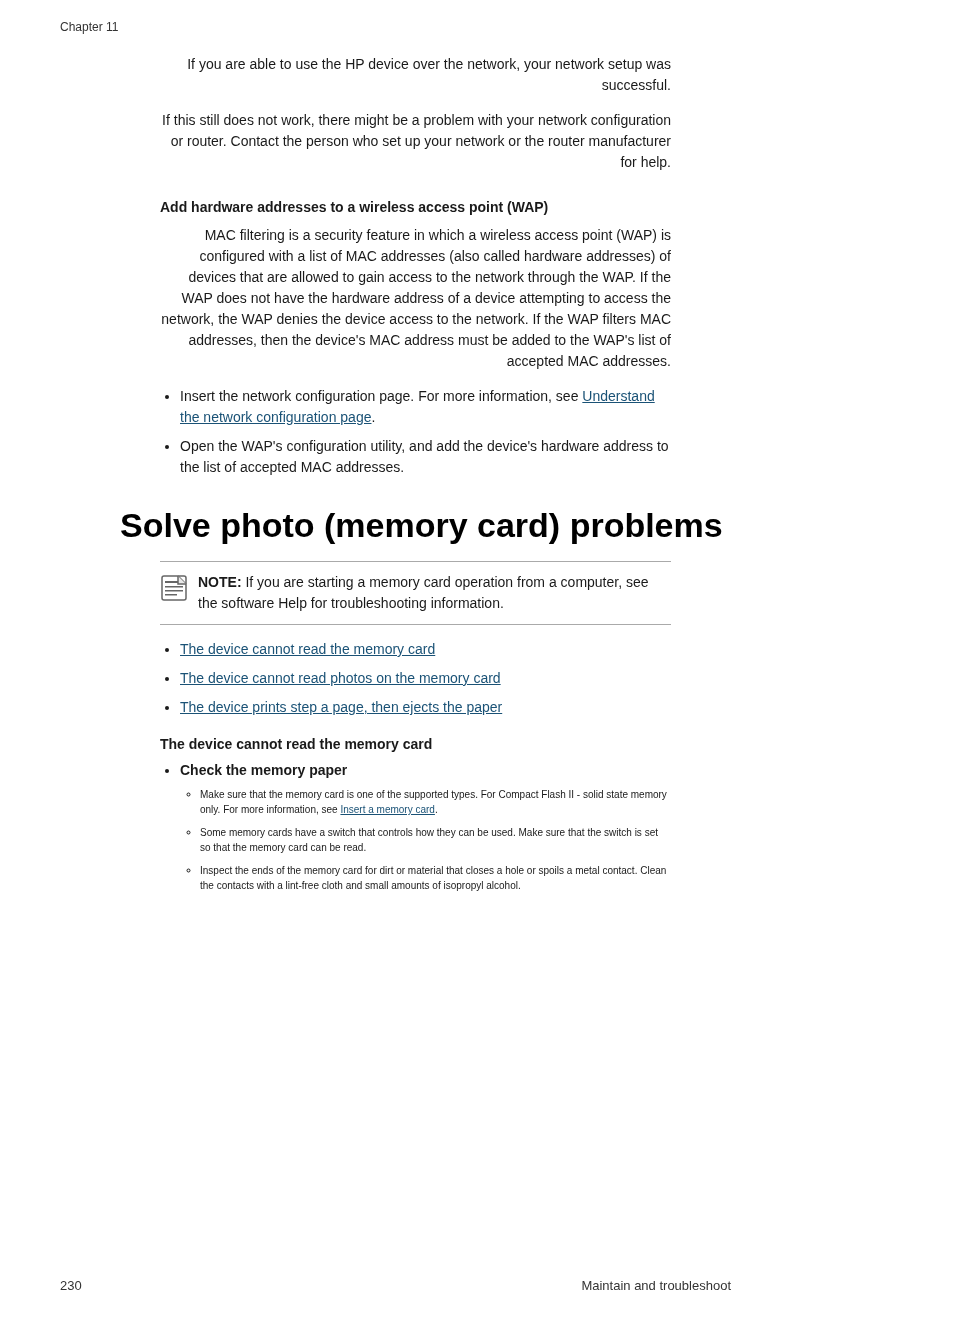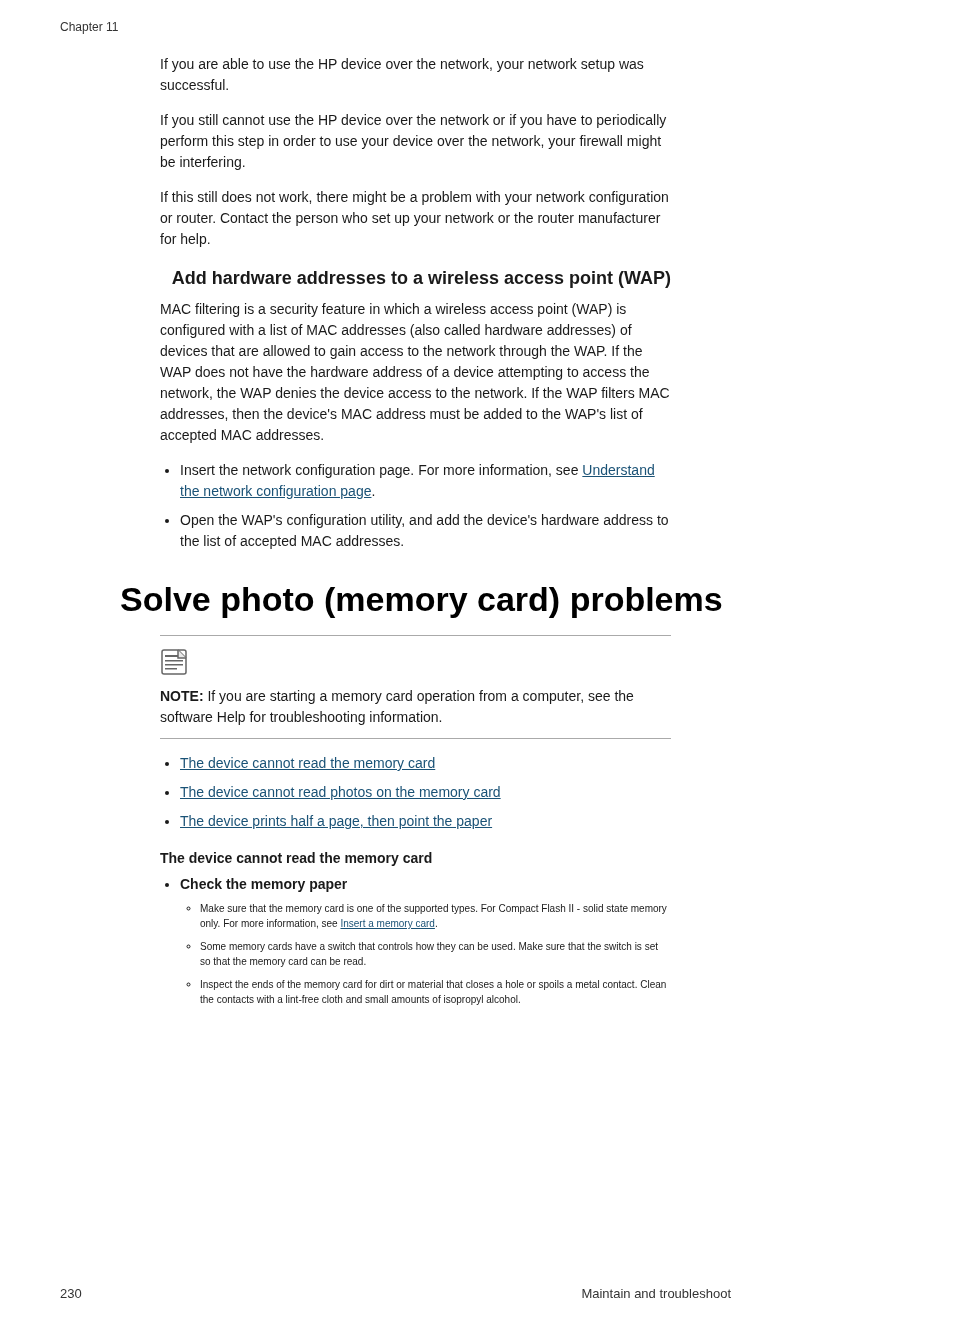--- a/index.html
+++ b/index.html
@@ -42,6 +42,7 @@
       line-height: 1.5;
       font-size: 14px;
       color: #1a1a1a;
+      text-align: right;
     }
 
     .section-heading-bold {

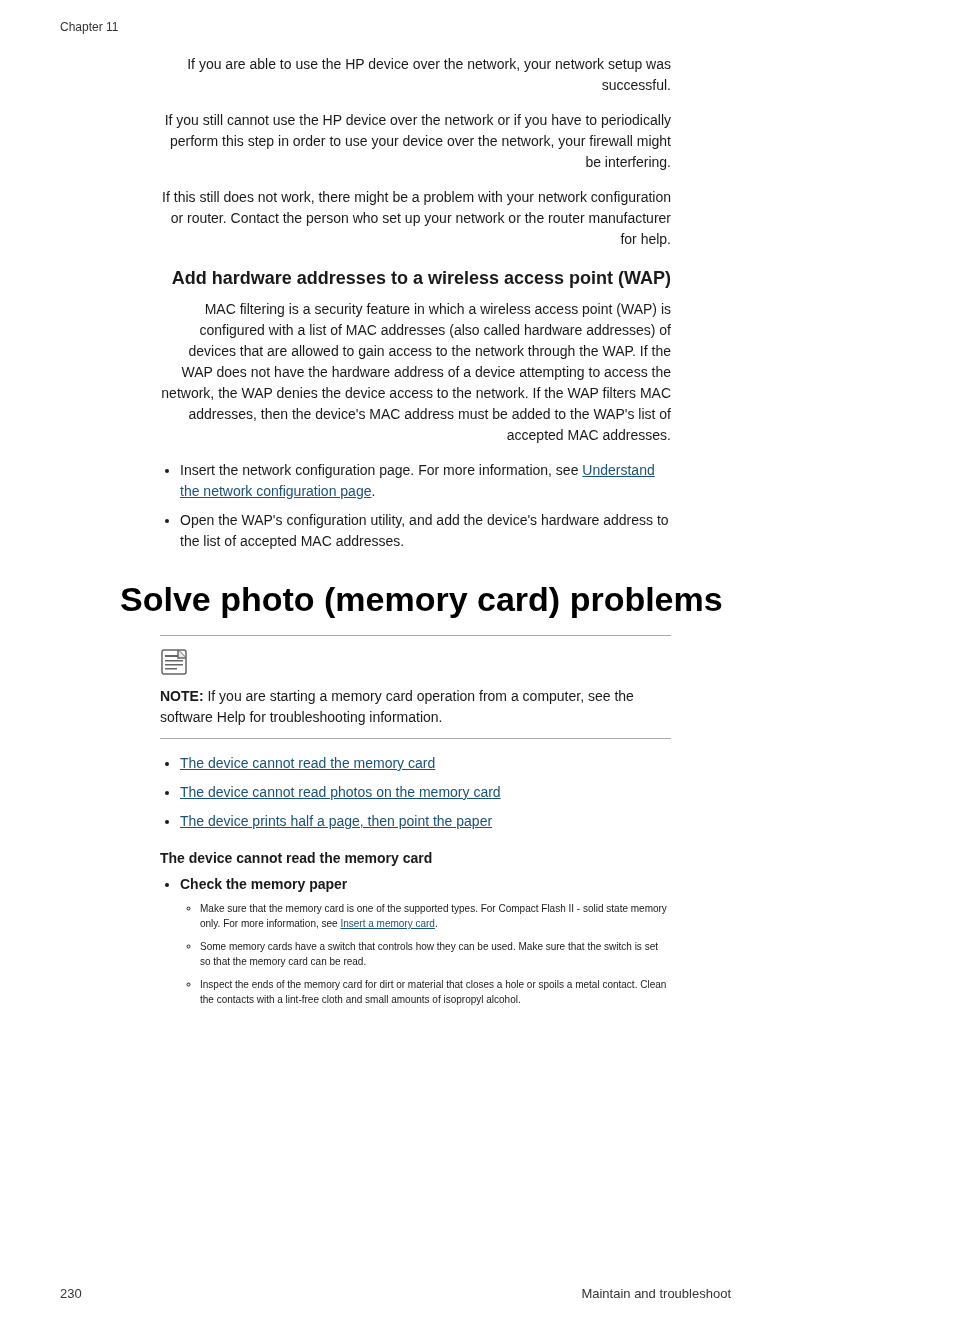--- a/index.html
+++ b/index.html
@@ -150,7 +150,6 @@
   <div class="content-block">
 
     <p class="paragraph">If you are able to use the HP device over the network, your network setup was successful.</p>
-    <p class="paragraph">If you still cannot use the HP device over the network or if you have to periodically perform this step in order to use your device over the network, your firewall might be interfering.</p>
     <p class="paragraph">If this still does not work, there might be a problem with your network configuration or router. Contact the person who set up your network or the router manufacturer for help.</p>
 
     <div>

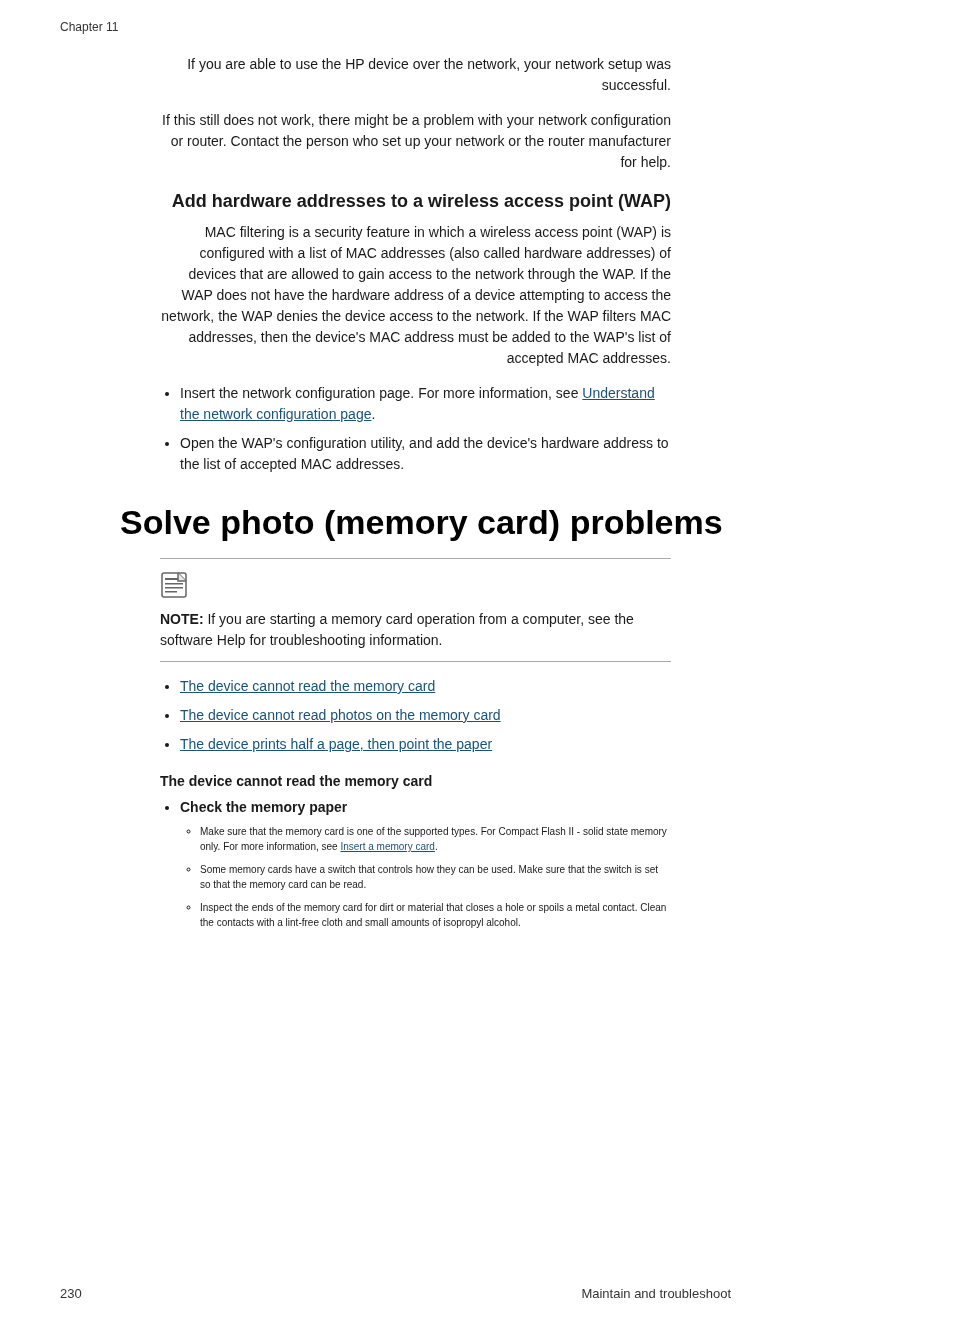--- a/index.html
+++ b/index.html
@@ -47,10 +47,9 @@
 
     .section-heading-bold {
       font-weight: bold;
-      font-size: 18px;
+      font-size: 14px;
       margin-bottom: 10px;
-      margin-top: 18px;
-      text-align: right;
+      margin-top: 26px;
     }
 
     .bullet-list {

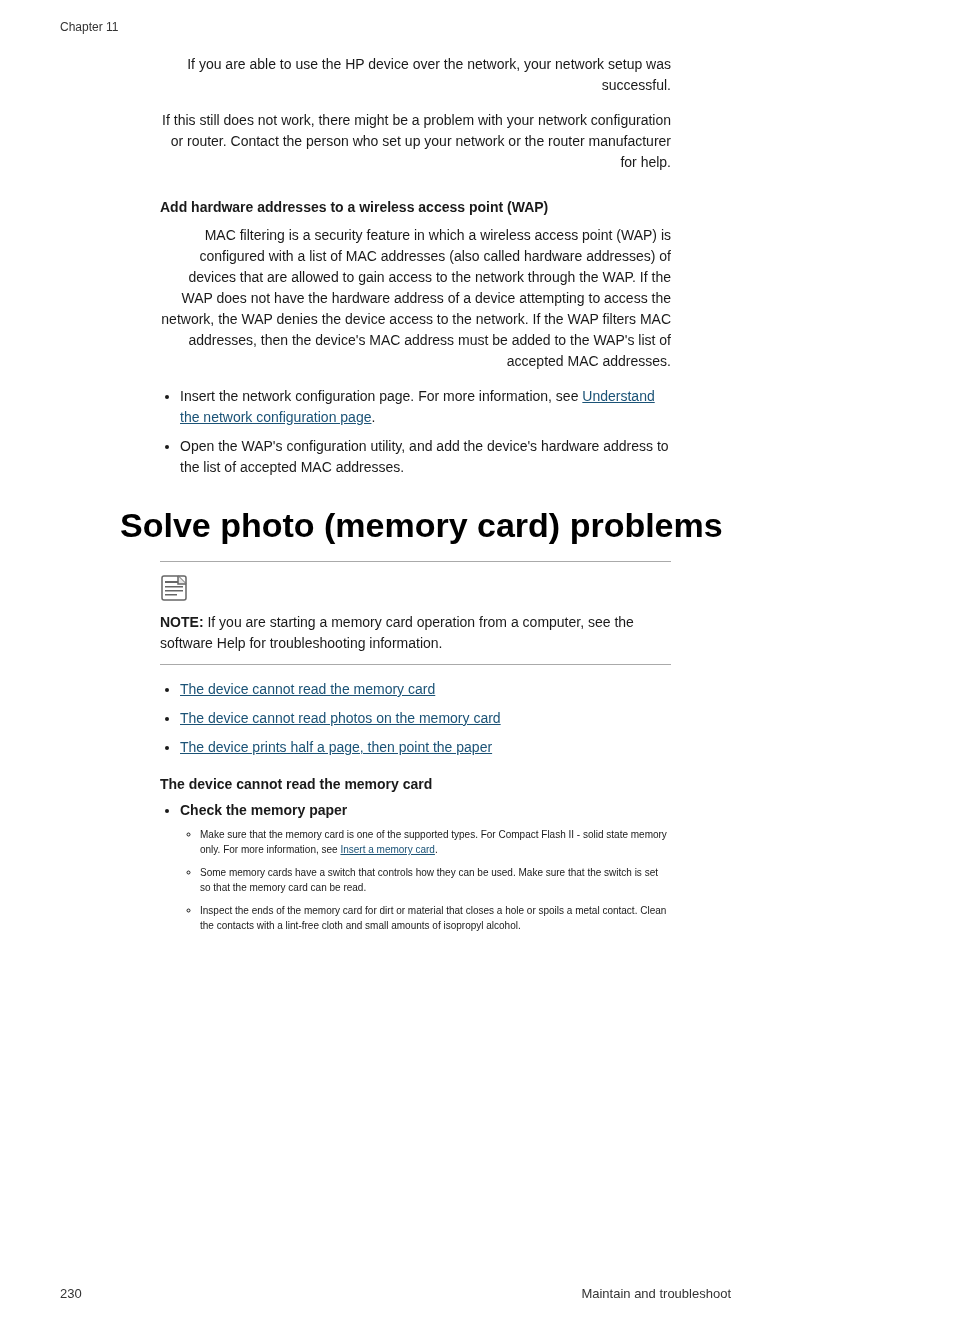--- a/index.html
+++ b/index.html
@@ -98,7 +98,6 @@
       display: flex;
       align-items: flex-start;
       gap: 10px;
-      flex-direction: column;
     }
 
     .note-icon {

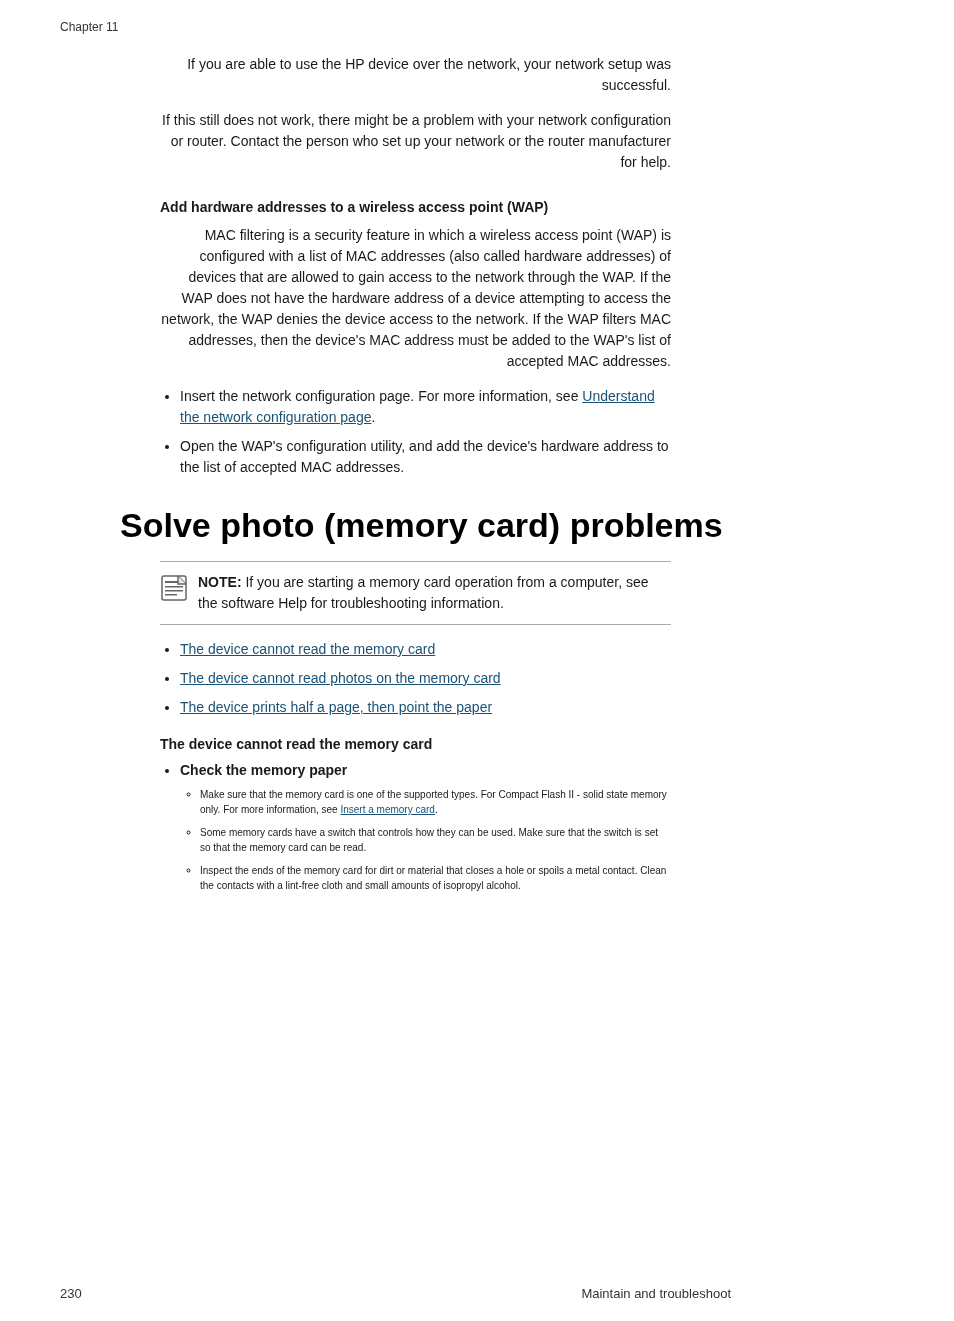--- a/index.html
+++ b/index.html
@@ -196,7 +196,7 @@
         <a href="#">The device cannot read photos on the memory card</a>
       </li>
       <li>
-        <a href="#">The device prints half a page, then point the paper</a>
+        <a href="#">The device prints step a page, then ejects the paper</a>
       </li>
     </ul>
 

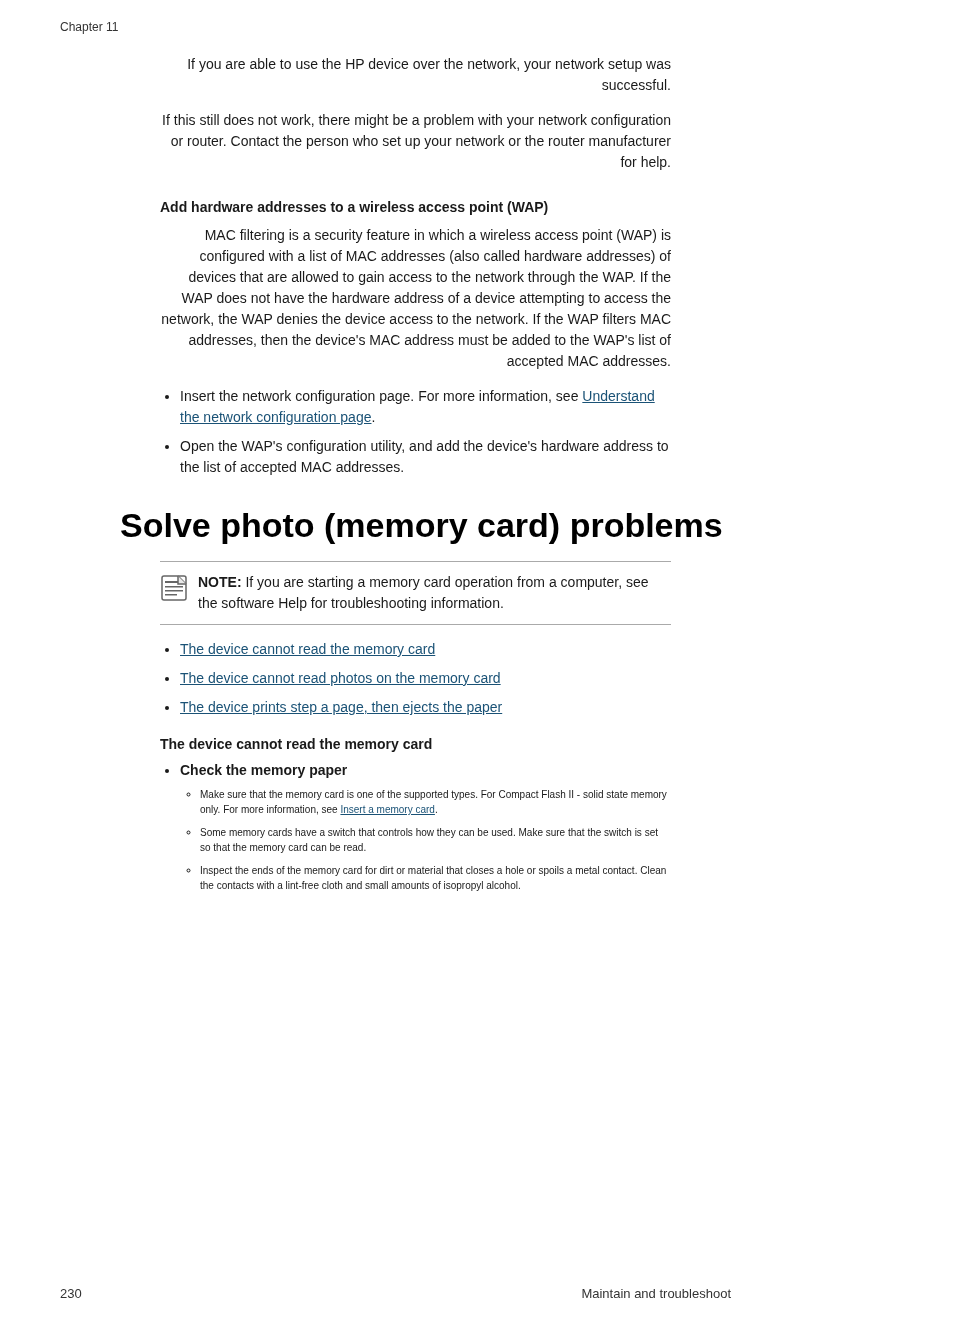--- a/index.html
+++ b/index.html
@@ -125,7 +125,7 @@
 
     .footer-bar {
       position: absolute;
-      bottom: 20px;
+      bottom: 28px;
       left: 60px;
       right: 60px;
       display: flex;

